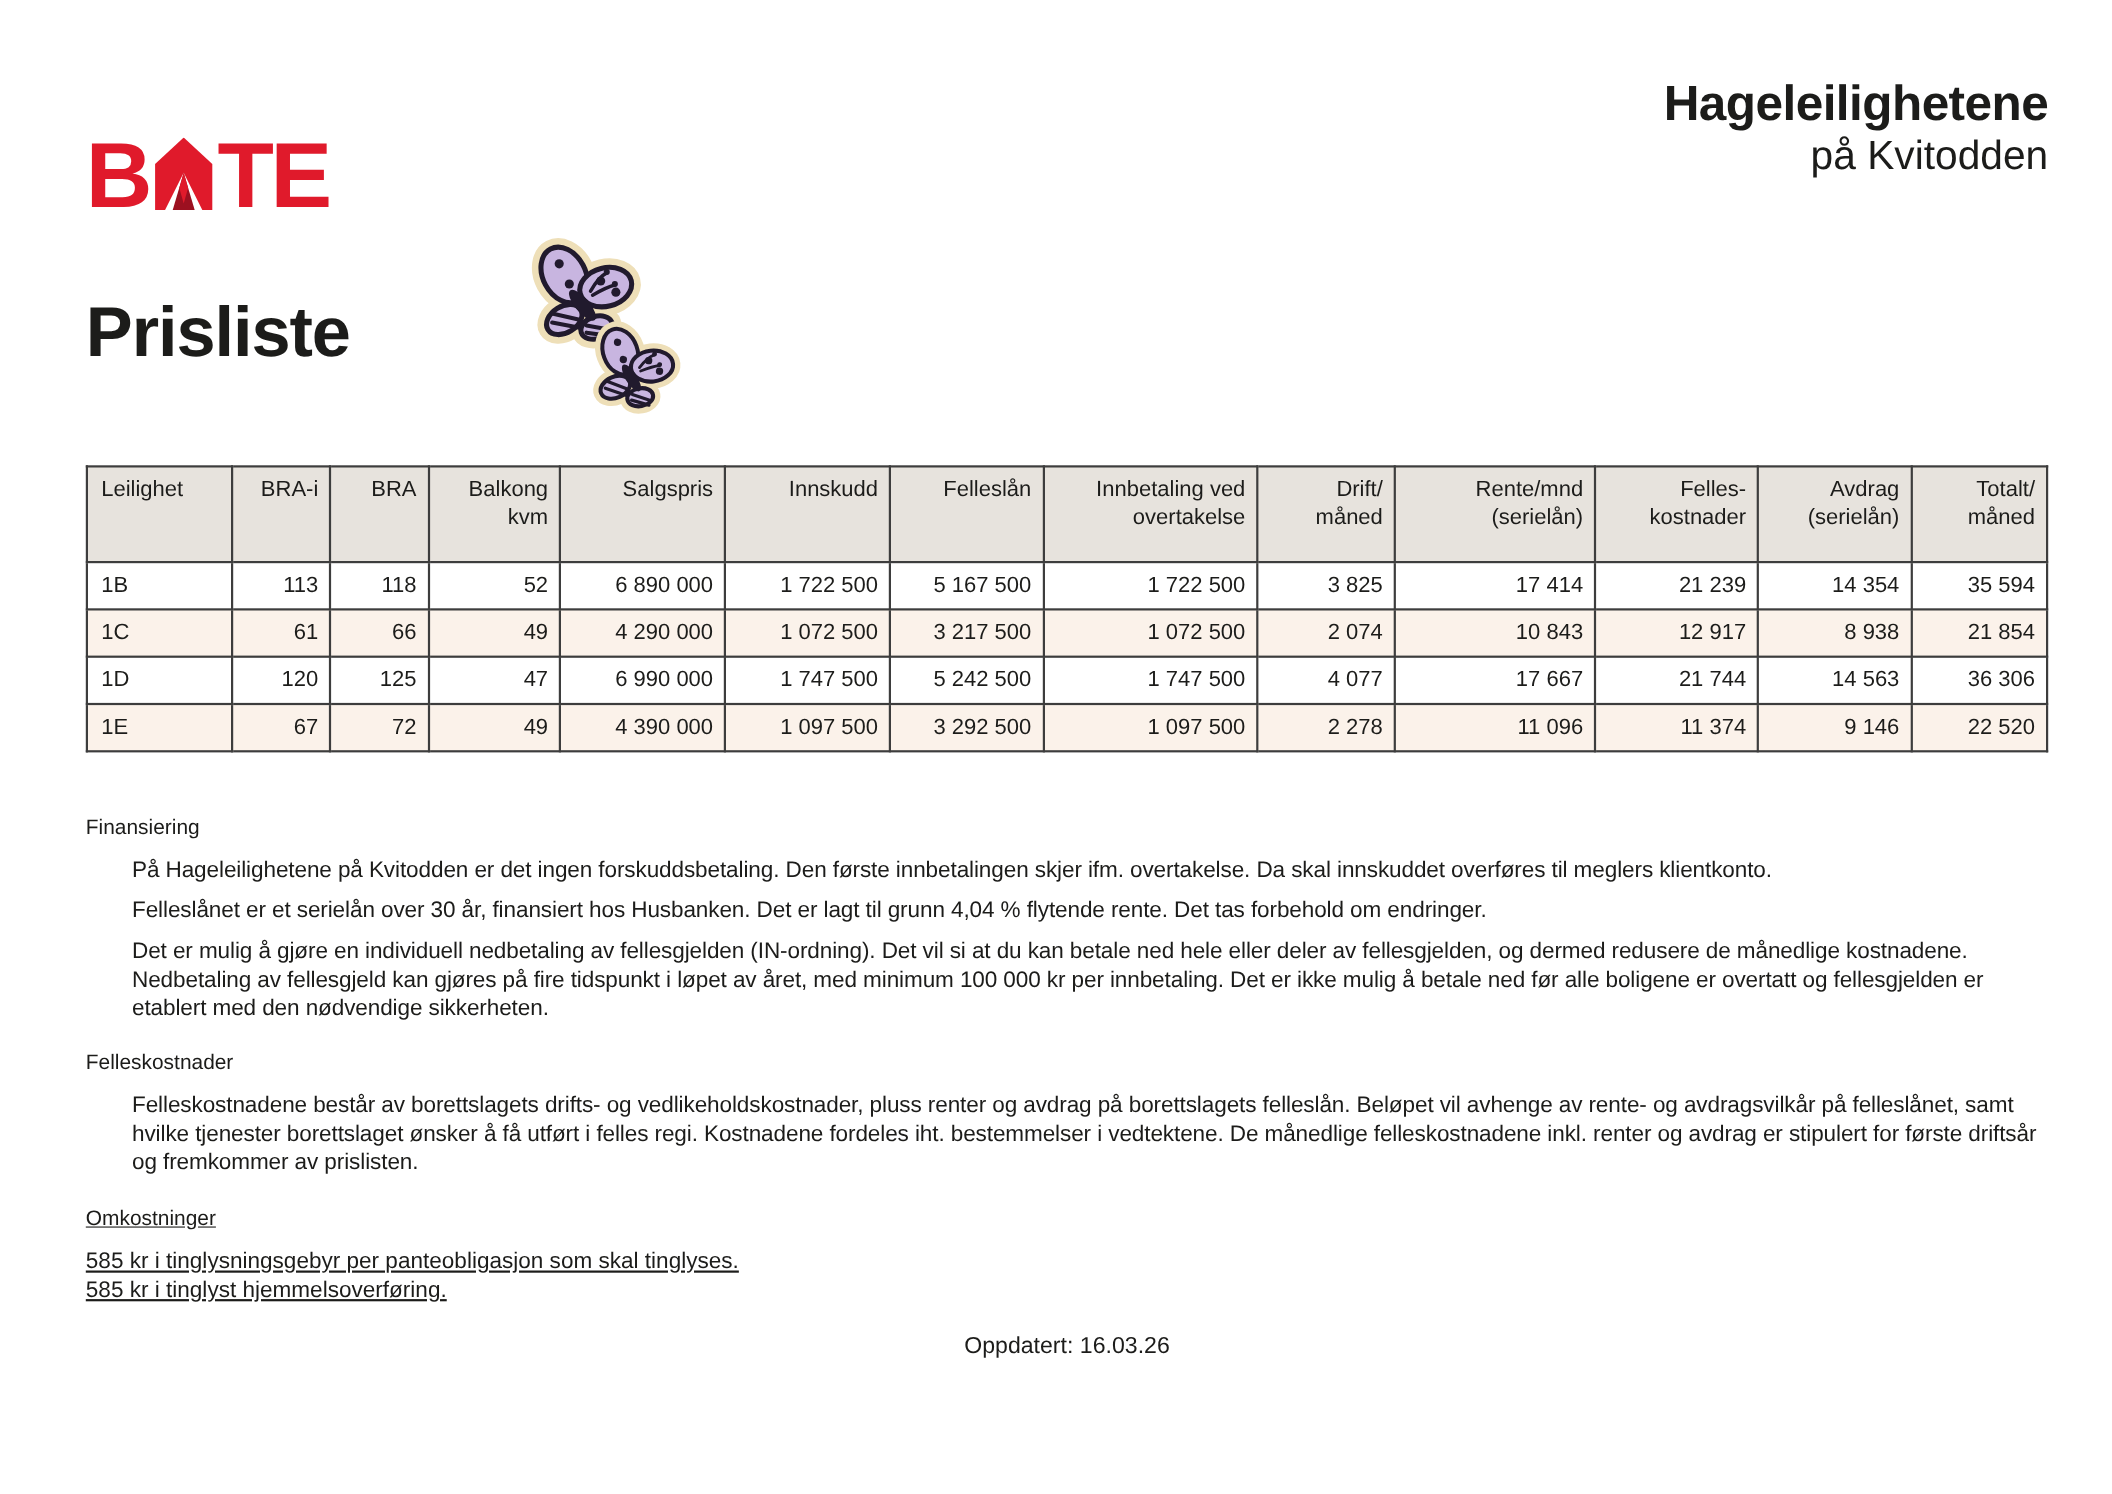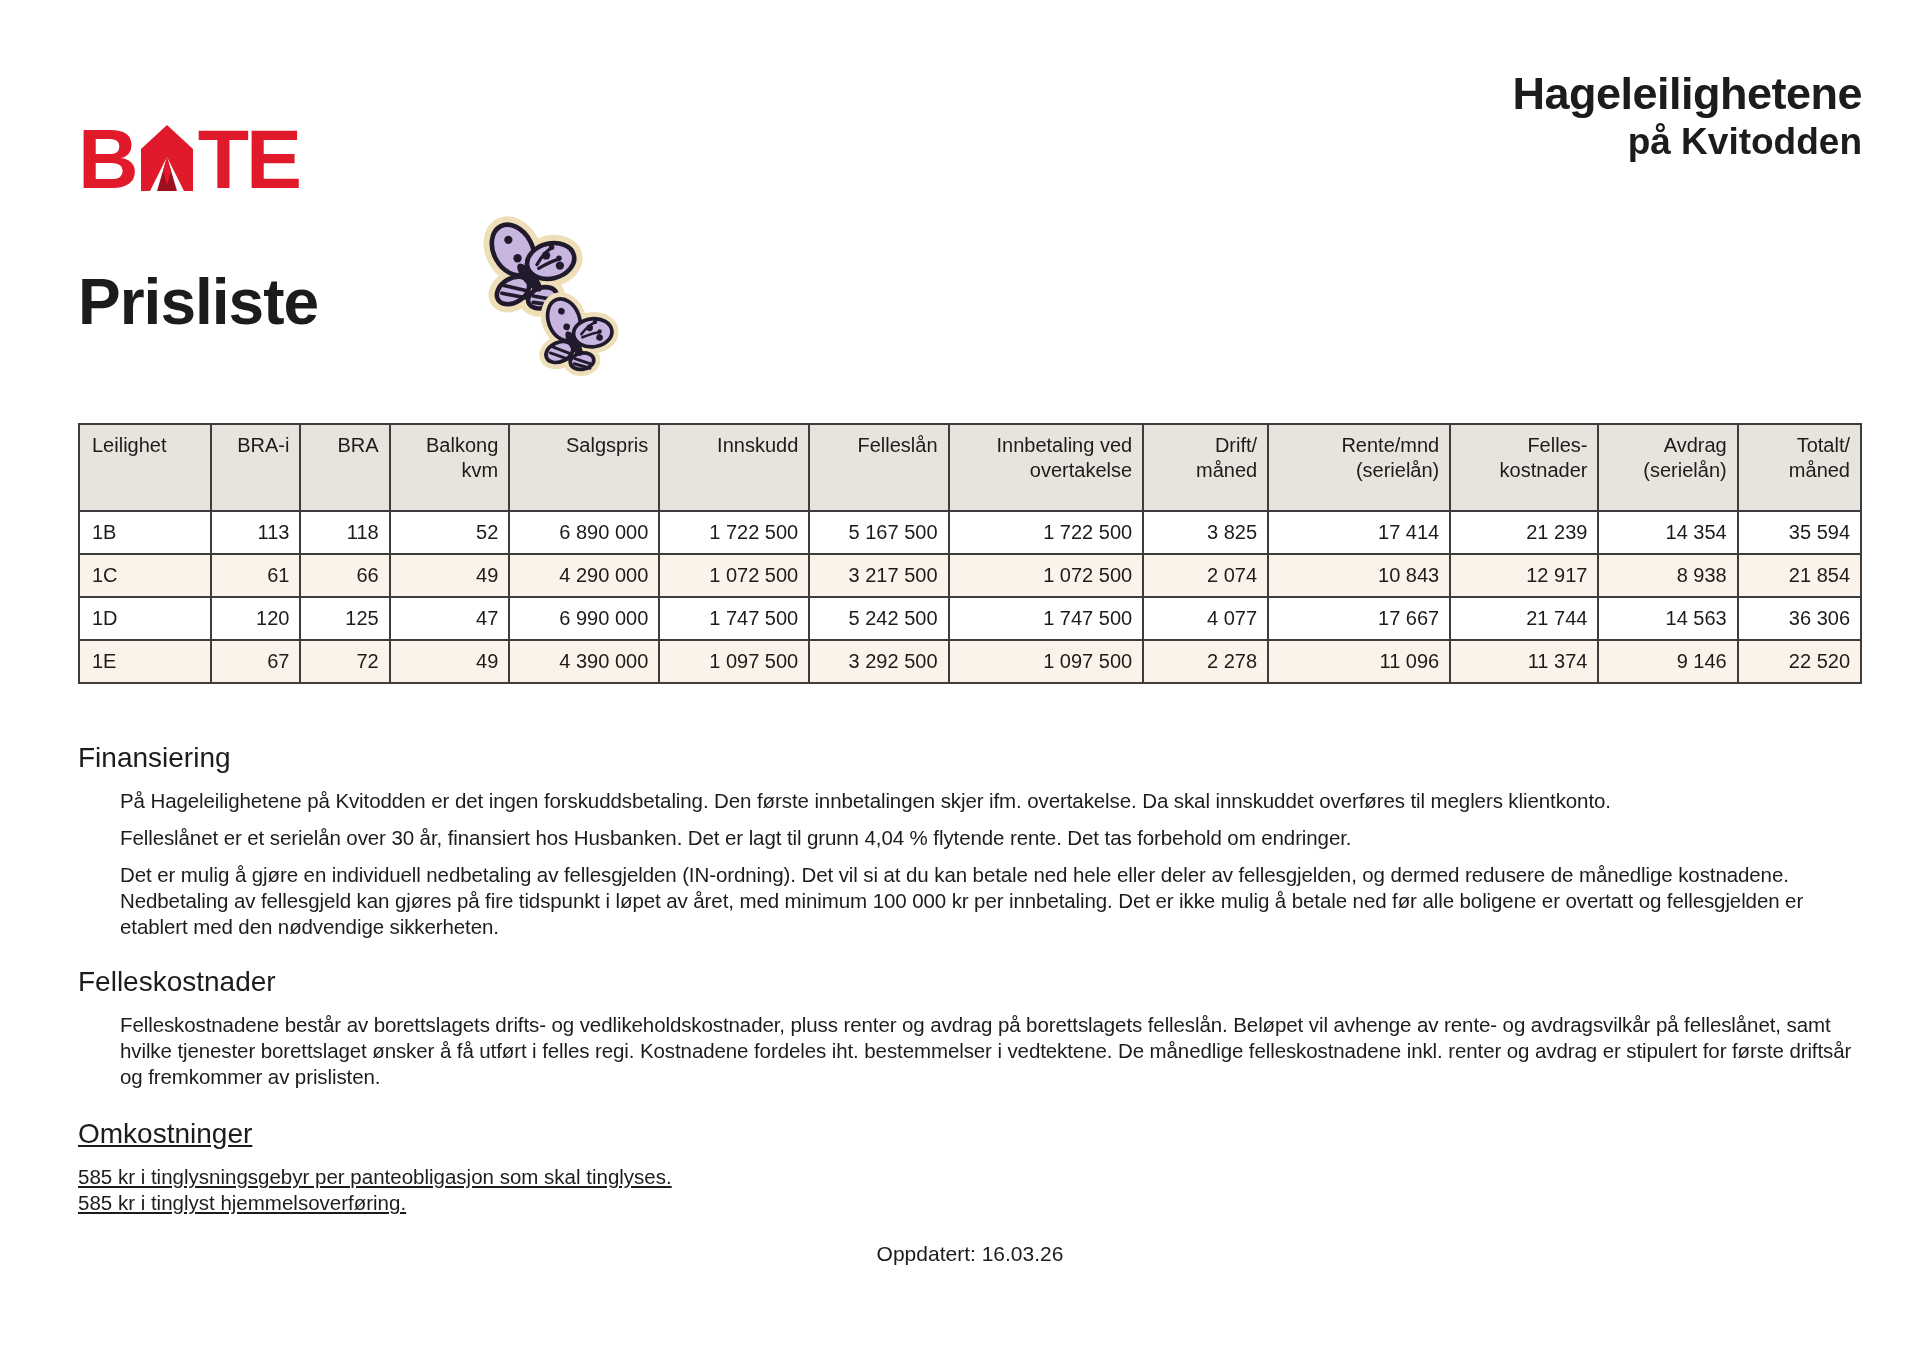--- a/index.html
+++ b/index.html
@@ -23,7 +23,7 @@
   .logo svg { display: block; margin: 0 1px; }
   .project-title { text-align: right; line-height: 1.06; }
   .project-title .t1 { font-size: 45px; font-weight: bold; letter-spacing: -0.5px; }
-  .project-title .t2 { font-size: 37px; font-weight: bold; margin-top: 4px; }
+  .project-title .t2 { font-size: 37px; font-weight: normal; margin-top: 4px; }
 
   
   .title-row { position: relative; margin-top: 63px; height: 78px; }

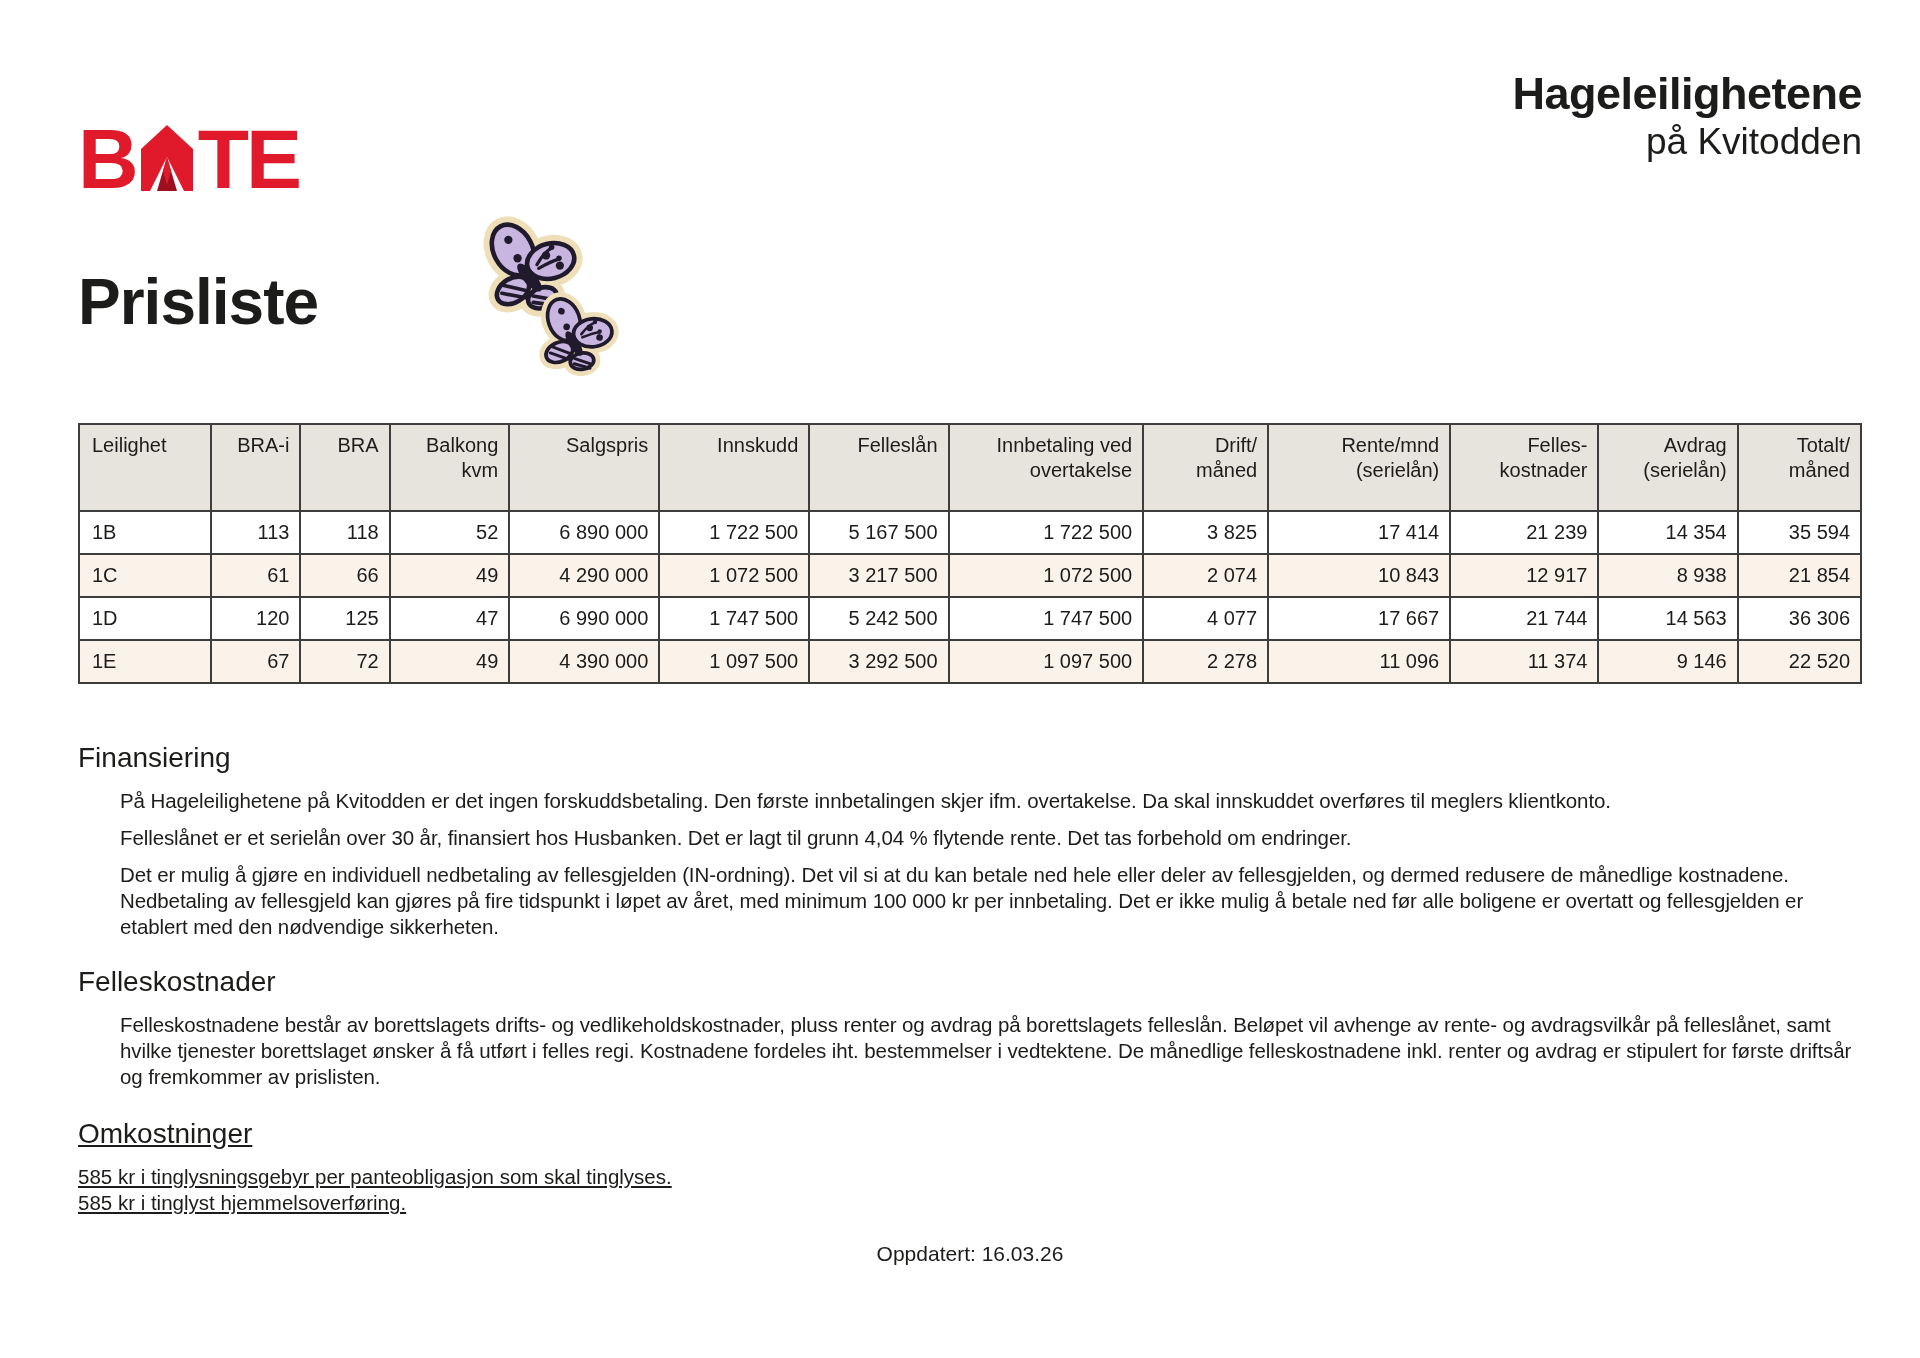--- a/index.html
+++ b/index.html
@@ -48,7 +48,7 @@
 
   
   .section { margin-top: 0; }
-  .section-heading { font-size: 28px; font-weight: normal; margin-bottom: 14px; }
+  .section-heading { font-size: 19px; font-weight: normal; margin-bottom: 14px; }
   .section p { font-size: 20.5px; line-height: 26px; margin-bottom: 11px; letter-spacing: -0.1px; margin-left: 42px; }
   .section .line { font-size: 20.5px; line-height: 26px; }
   #sec-finansiering { margin-top: 58px; }

